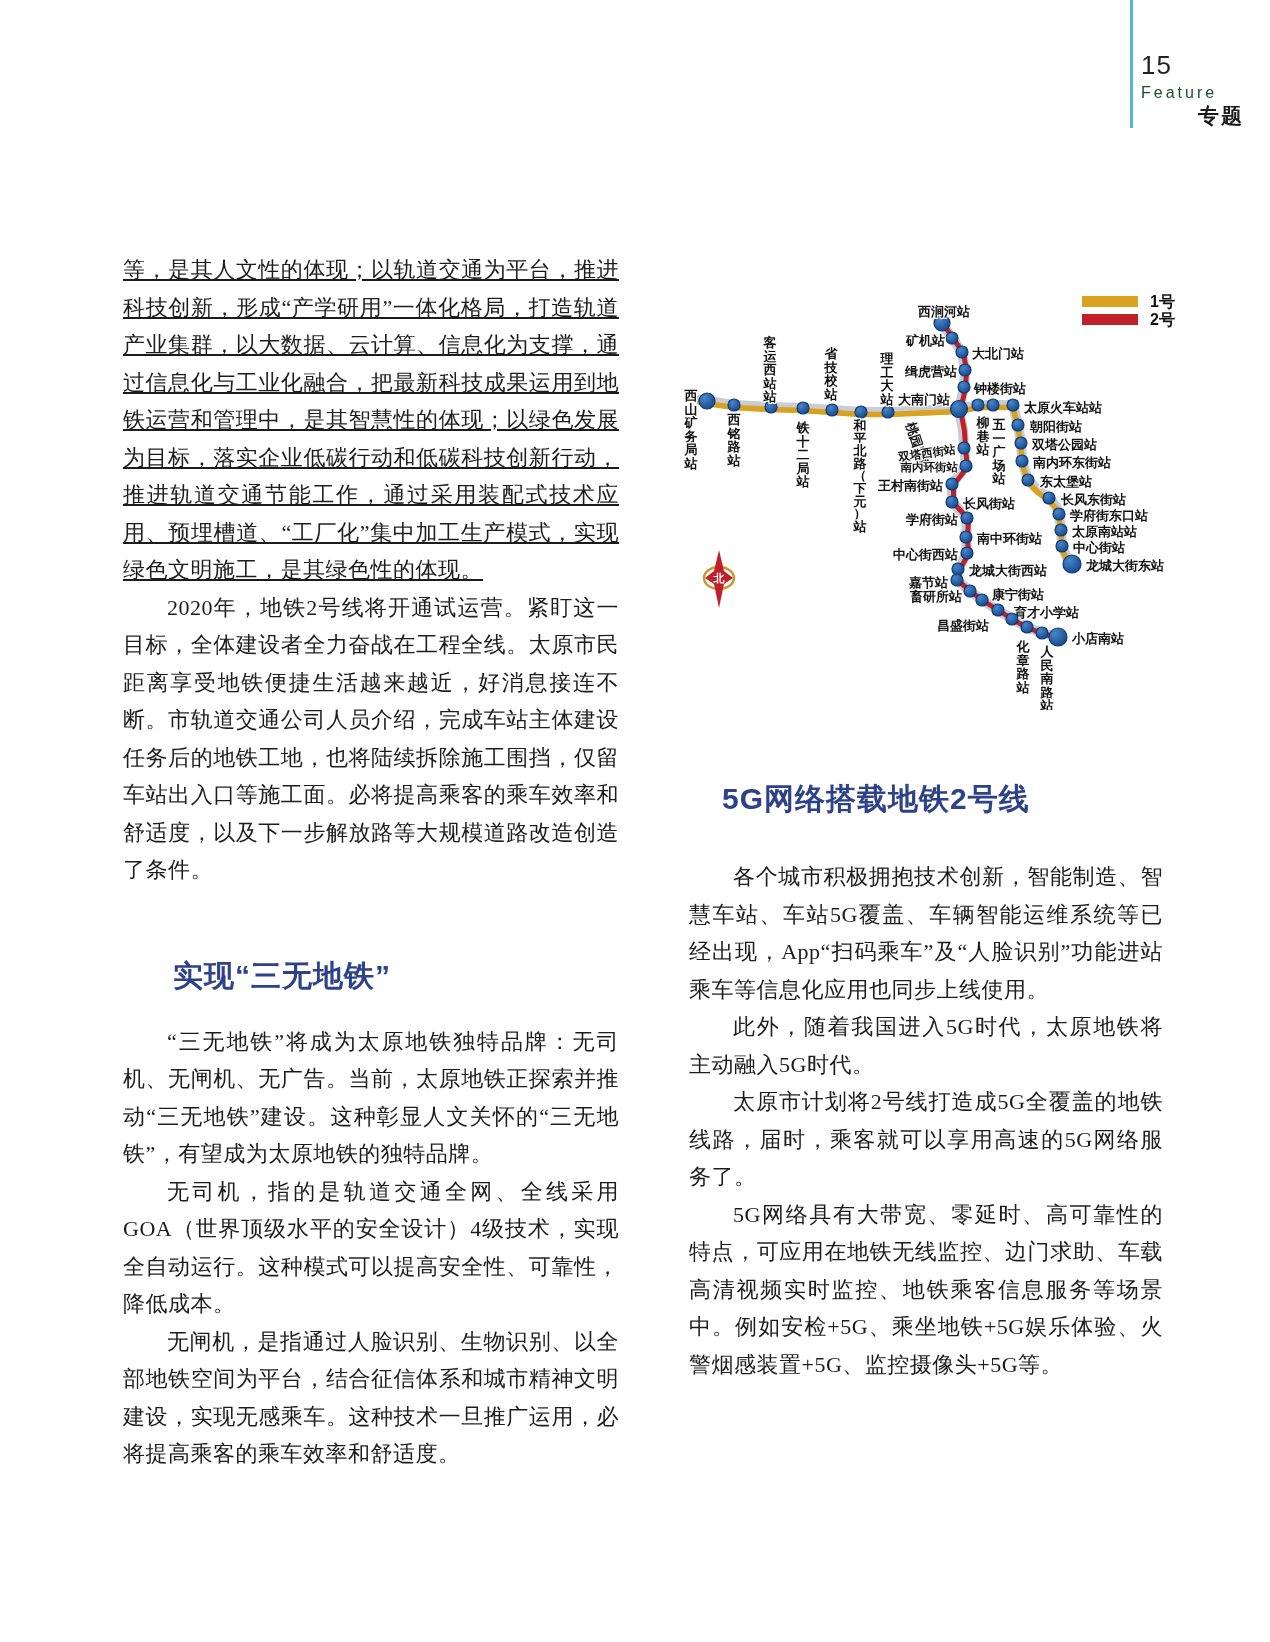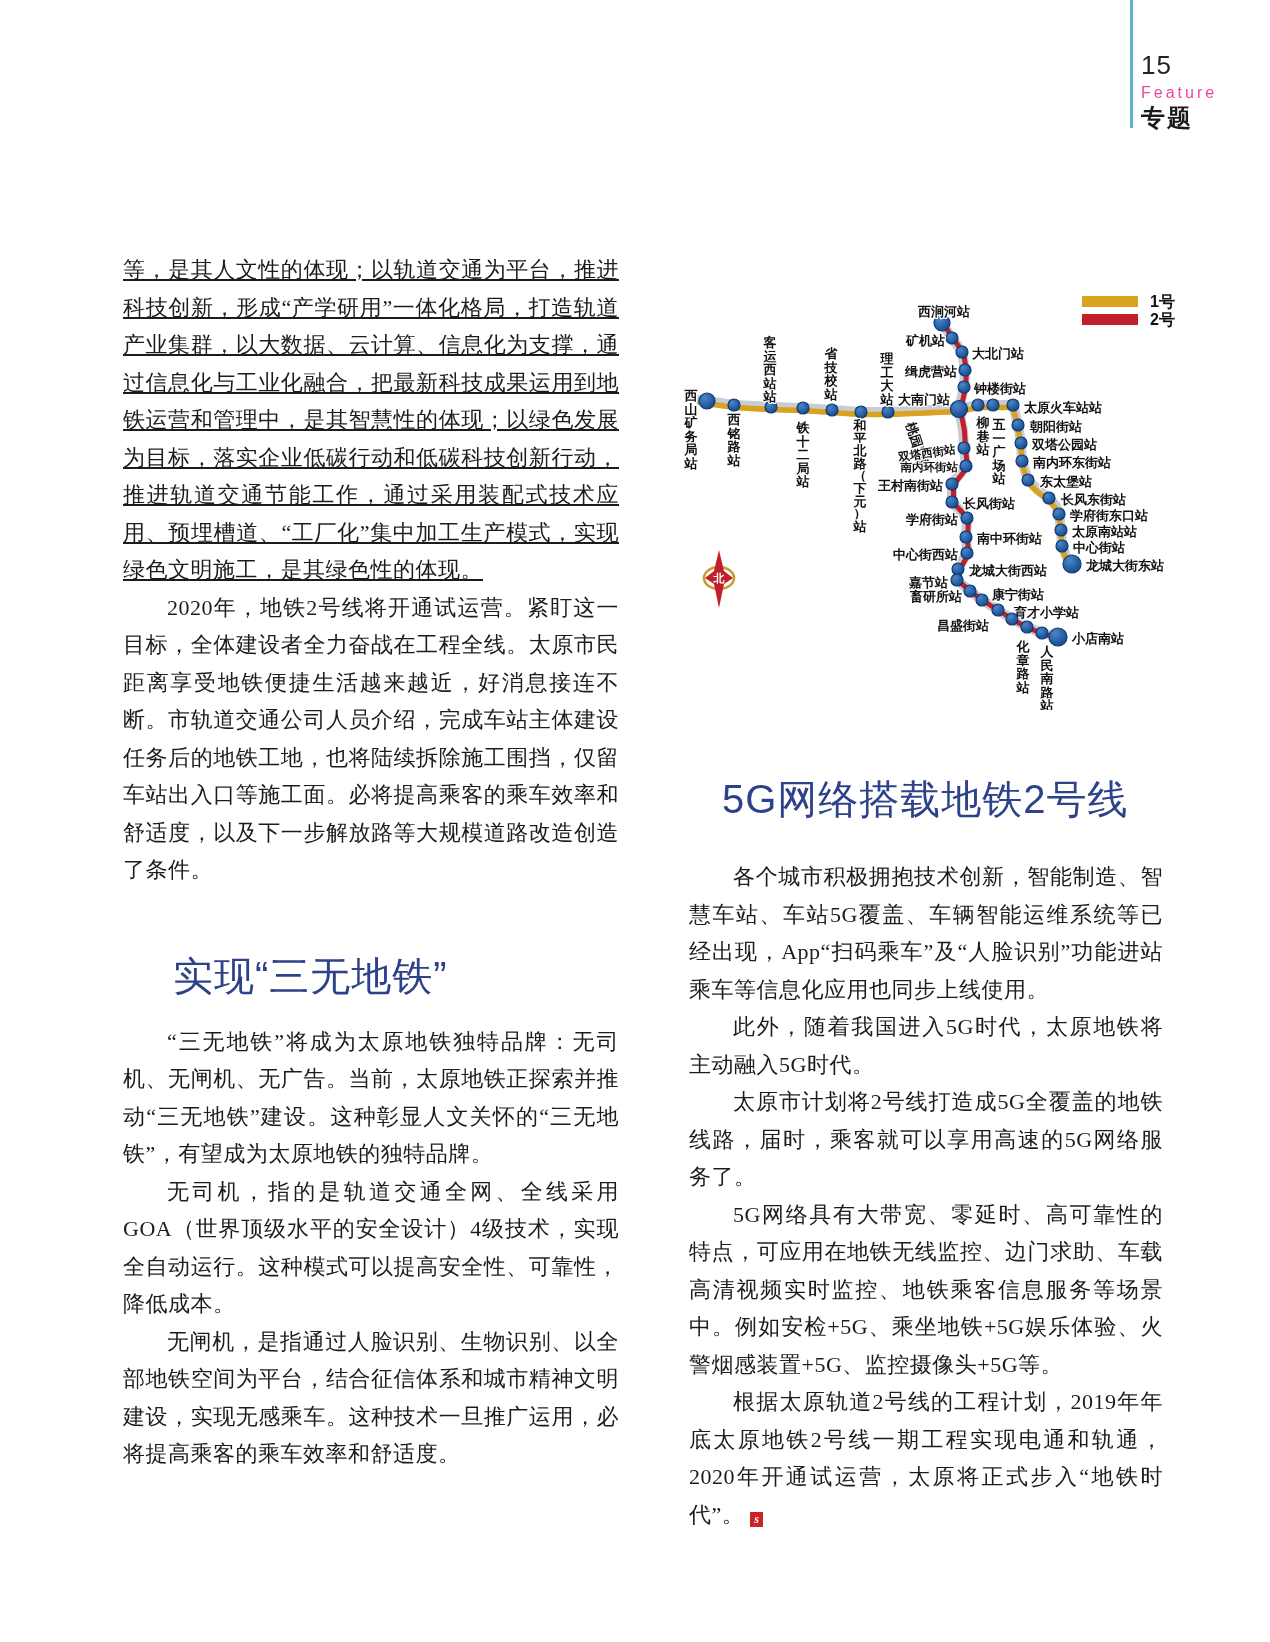--- a/index.html
+++ b/index.html
@@ -9,7 +9,7 @@
   .page-num{position:absolute;left:1141px;top:50px;font-family:"Liberation Sans",sans-serif;
             font-size:26px;color:#222;letter-spacing:1px;}
   .feature-en{position:absolute;left:1141px;top:84px;font-family:"Liberation Sans",sans-serif;
-              font-size:16px;color:#ec4899;letter-spacing:3px;}
+              font-size:16px;color:#14532d;letter-spacing:3px;}
   .feature-zh{position:absolute;left:1141px;top:102px;font-family:"Liberation Sans",sans-serif;
               font-size:24px;font-weight:bold;color:#1a1a1a;letter-spacing:2px;}
   .col{position:absolute;}

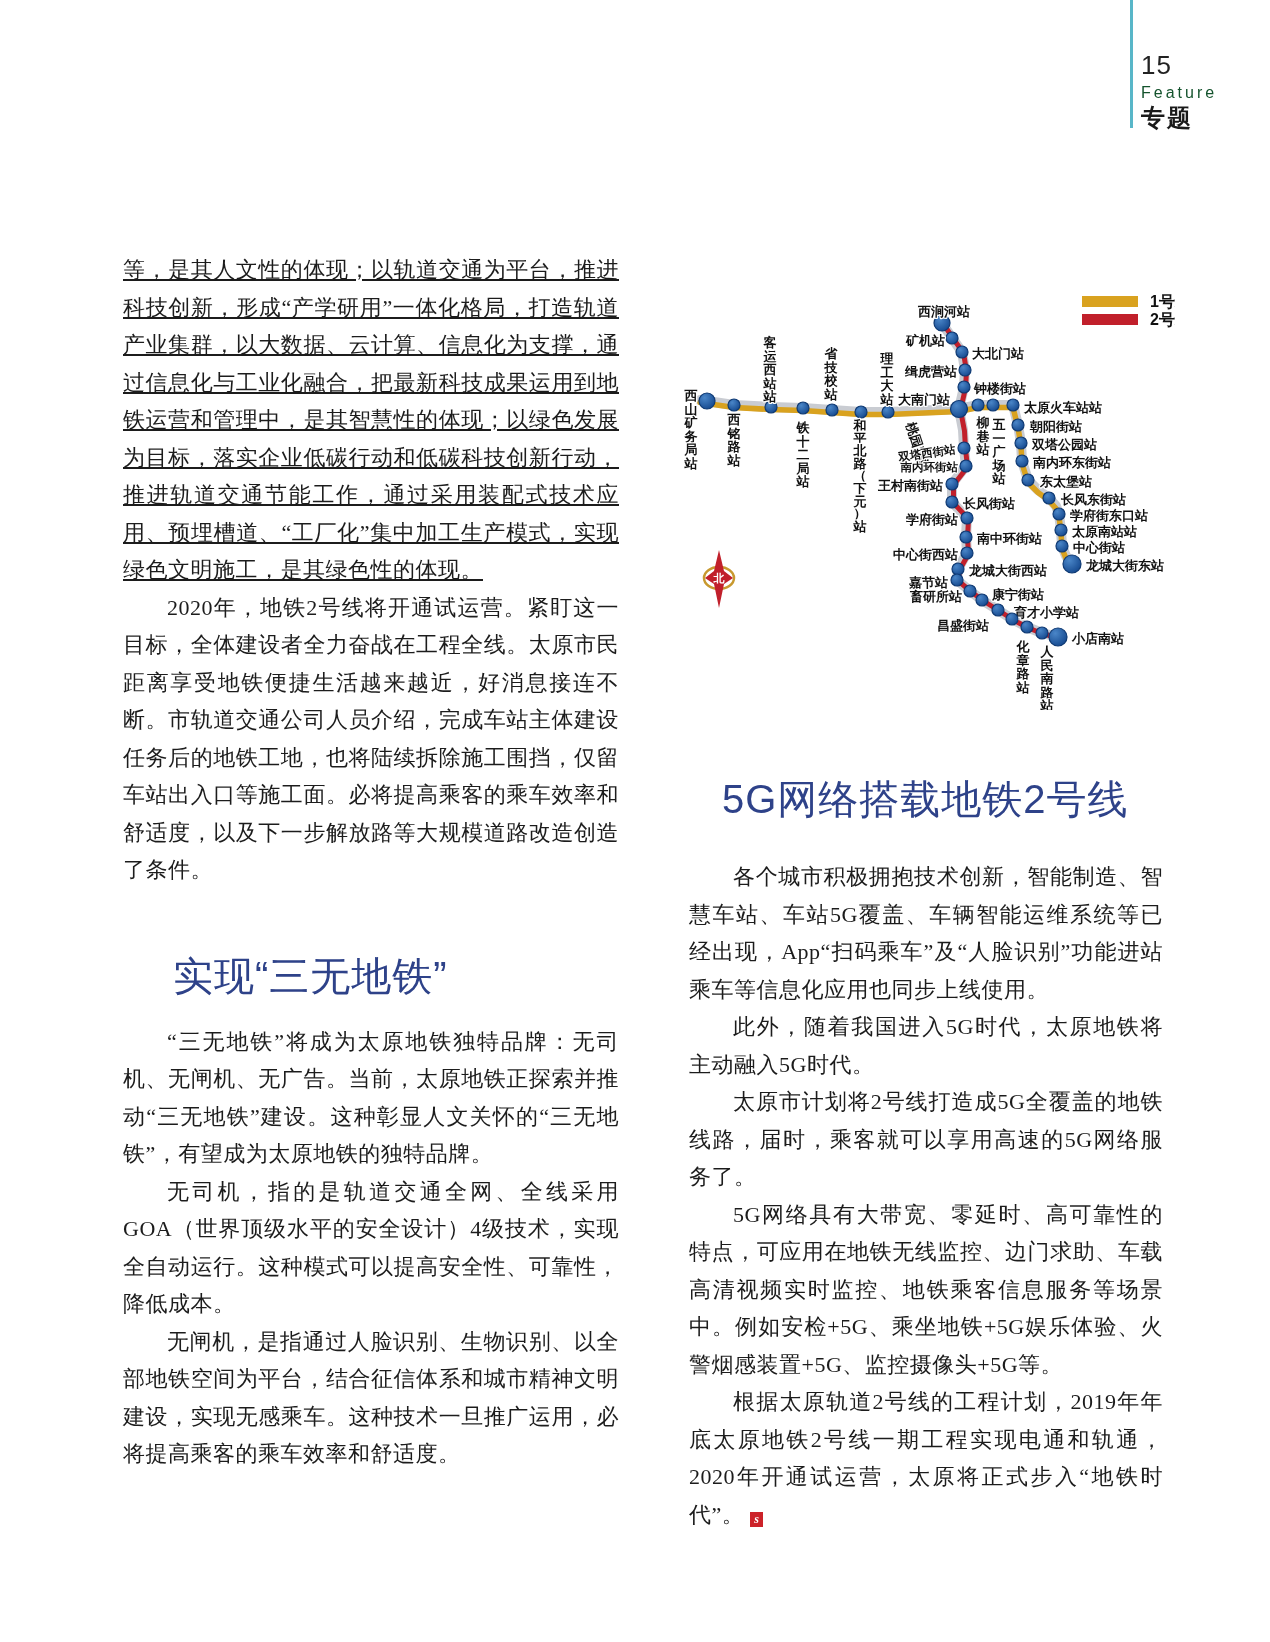--- a/index.html
+++ b/index.html
@@ -10,8 +10,8 @@
             font-size:26px;color:#222;letter-spacing:1px;}
   .feature-en{position:absolute;left:1141px;top:84px;font-family:"Liberation Sans",sans-serif;
               font-size:16px;color:#14532d;letter-spacing:3px;}
-  .feature-zh{position:absolute;left:1141px;top:102px;font-family:"Liberation Sans",sans-serif;
-              font-size:24px;font-weight:bold;color:#1a1a1a;letter-spacing:2px;}
+  .feature-zh{position:absolute;left:1198px;top:102px;font-family:"Liberation Sans",sans-serif;
+              font-size:21px;font-weight:bold;color:#1a1a1a;letter-spacing:2px;}
   .col{position:absolute;}
   .col p.body-p{margin:0;font-size:22px;line-height:37.5px;text-align:justify;
                 text-indent:2em;letter-spacing:0.5px;}

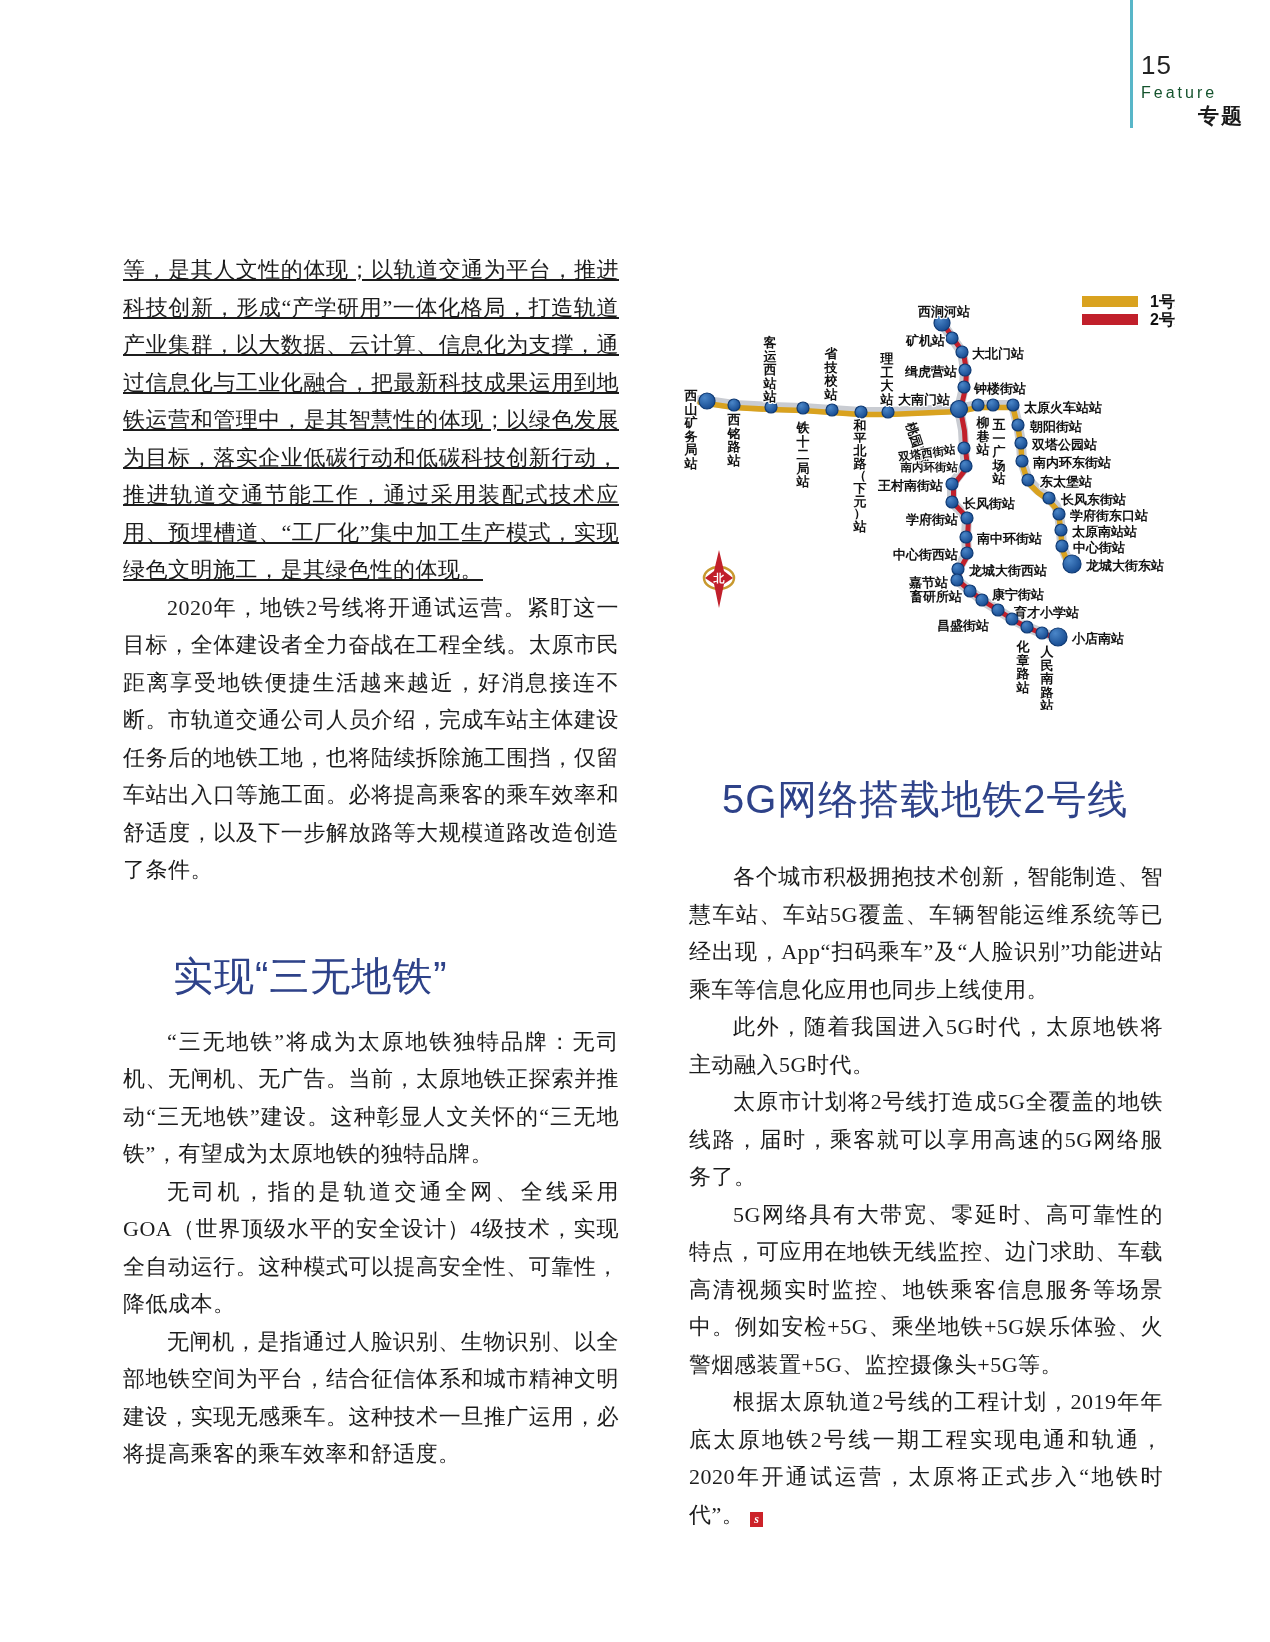--- a/index.html
+++ b/index.html
@@ -18,8 +18,8 @@
   .col p.body-p.no-indent{text-indent:0;text-decoration:underline;}
   #left-col{left:123px;top:251px;width:496px;}
   #right-col{left:689px;top:781px;width:474px;}
-  h2.sec-head{font-family:"Liberation Sans",sans-serif;font-weight:normal;color:#2e4289;
-              font-size:40px;line-height:34px;letter-spacing:1px;}
+  h2.sec-head{font-family:"Liberation Sans",sans-serif;font-weight:bold;color:#2e4289;
+              font-size:30px;line-height:34px;letter-spacing:1px;}
   #left-head{margin:70px 0 30px 50px;}
   #right-head{margin:0 0 41px 33px;line-height:36px;}
   .endmark{display:inline-block;width:13px;height:15px;background:#cc2229;color:#fff;

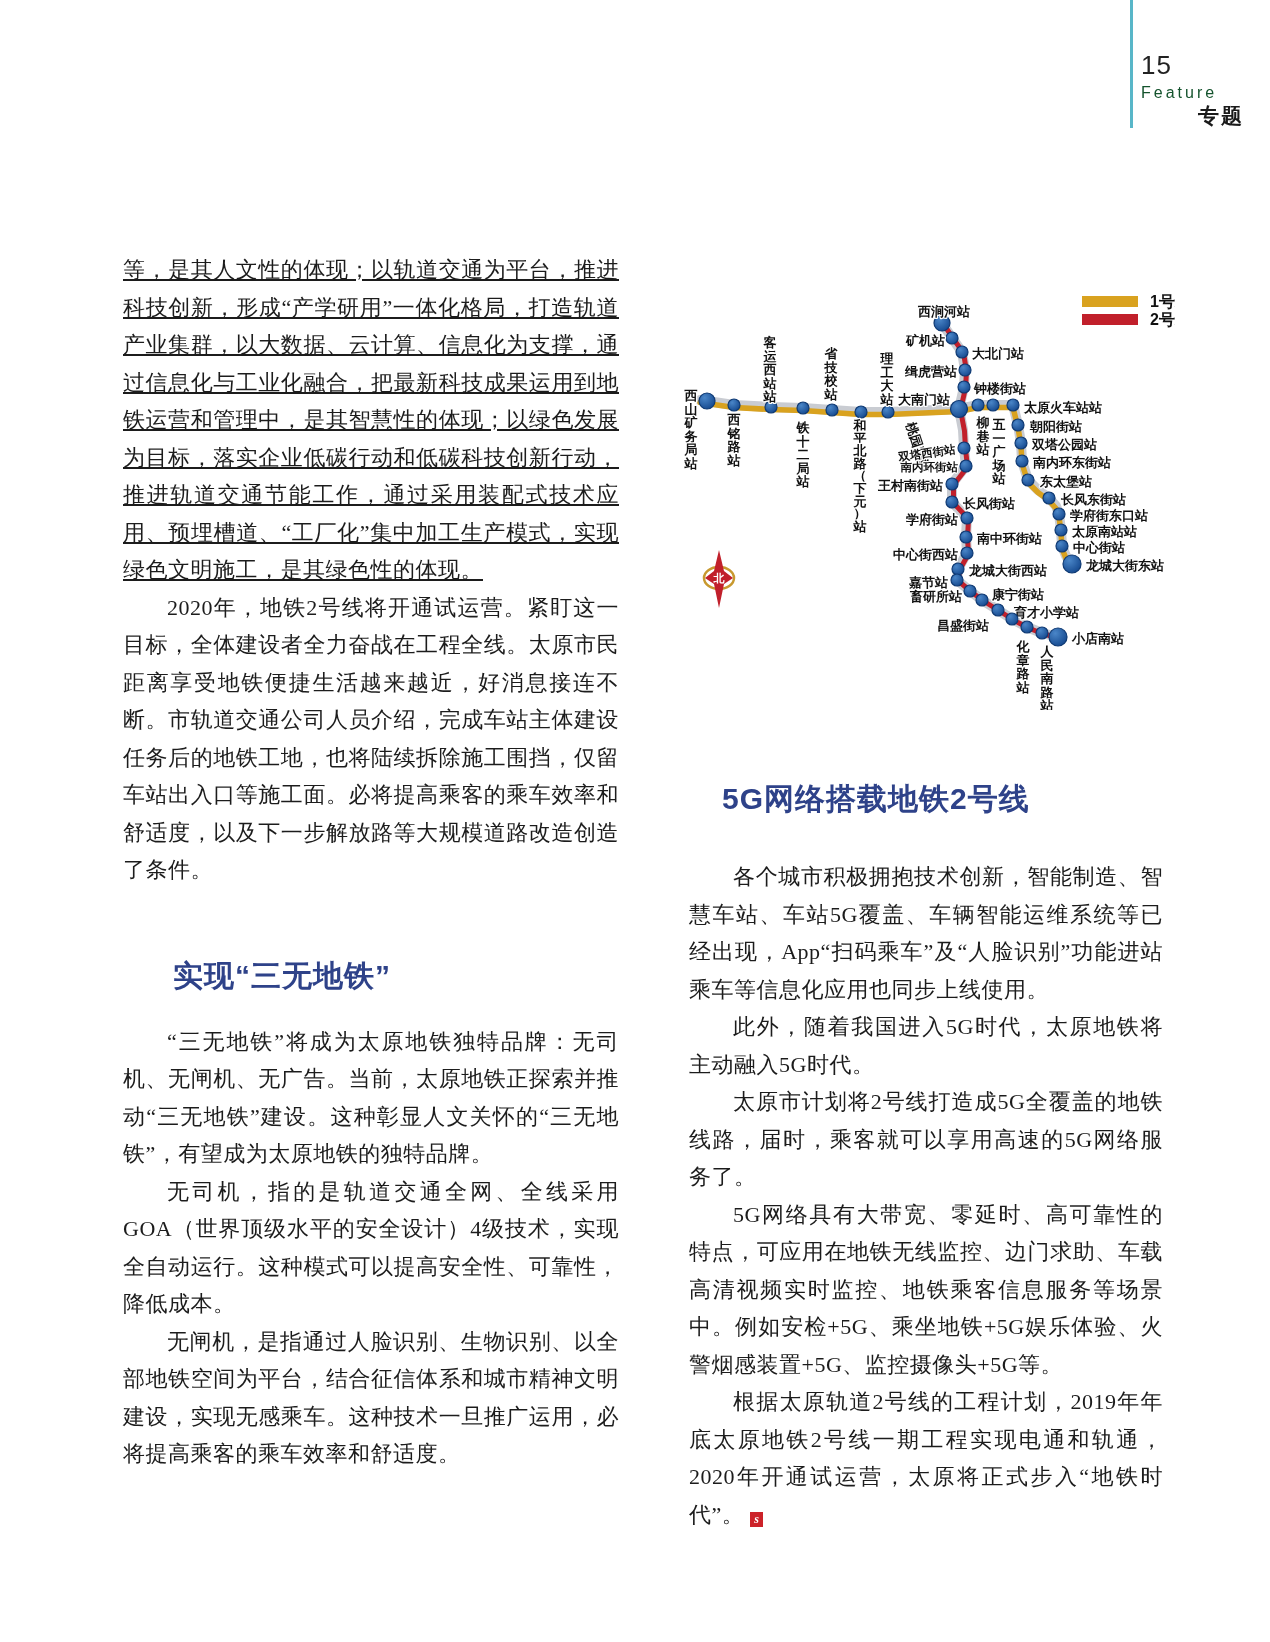--- a/index.html
+++ b/index.html
@@ -59,7 +59,6 @@
       <p class="body-p">此外，随着我国进入5G时代，太原地铁将主动融入5G时代。</p>
       <p class="body-p">太原市计划将2号线打造成5G全覆盖的地铁线路，届时，乘客就可以享用高速的5G网络服务了。</p>
       <p class="body-p">5G网络具有大带宽、零延时、高可靠性的特点，可应用在地铁无线监控、边门求助、车载高清视频实时监控、地铁乘客信息服务等场景中。例如安检+5G、乘坐地铁+5G娱乐体验、火警烟感装置+5G、监控摄像头+5G等。</p>
-      <p class="body-p">根据太原轨道2号线的工程计划，2019年年底太原地铁2号线一期工程实现电通和轨通，2020年开通试运营，太原将正式步入“地铁时代”。<span class="endmark">s</span></p>
     </div>
 </div>
 

